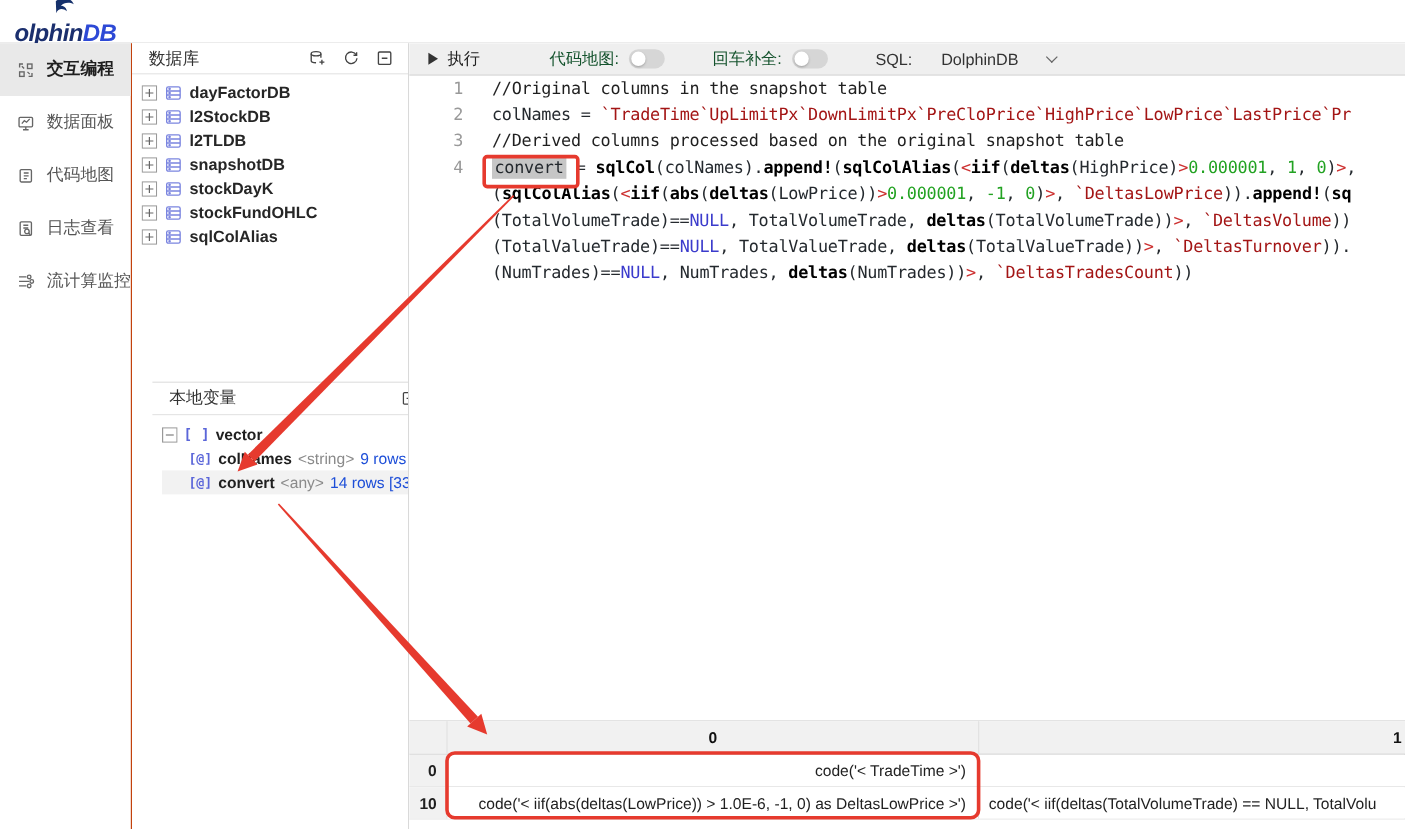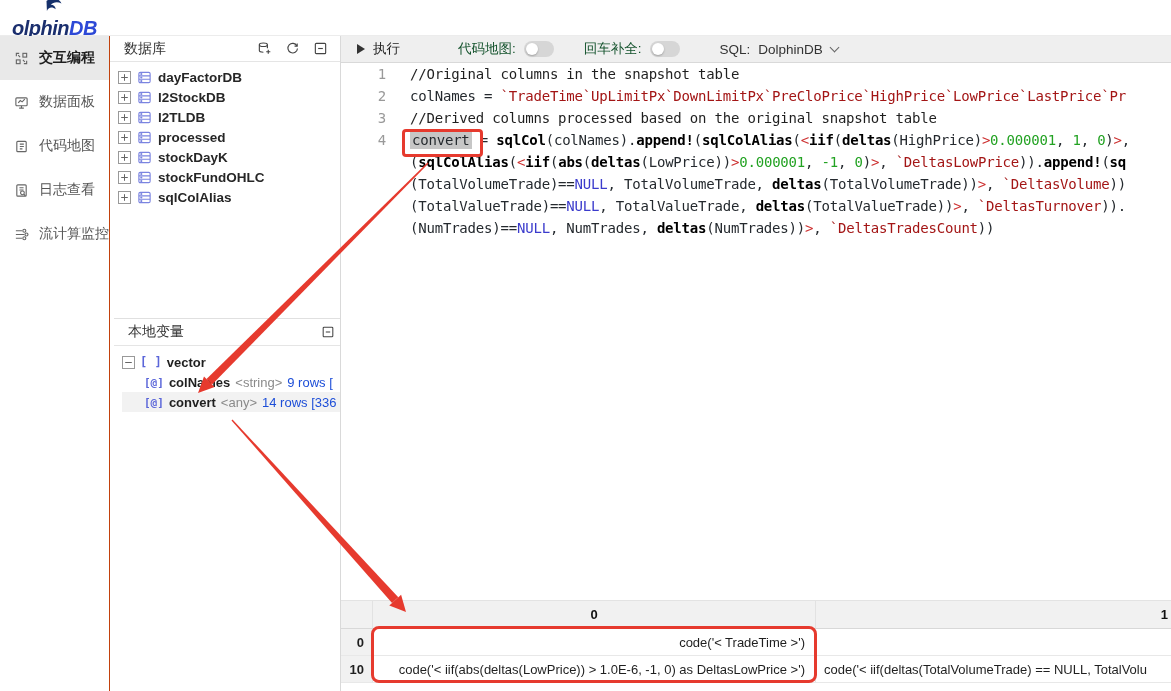--- a/index.html
+++ b/index.html
@@ -56,7 +56,7 @@
   .run-btn { display:flex; align-items:center; gap:8px; cursor:pointer; color:#222; }
   .play { width:0; height:0; border-left:8px solid #333; border-top:5px solid transparent; border-bottom:5px solid transparent; }
   .tb-label { margin-left:58px; color:#14532d; }
-  .tb-label2 { margin-left:30px; }
+  .tb-label2 { margin-left:40px; }
   .toggle { margin-left:8px; width:30px; height:16px; border-radius:9px; background:#d6d6d6; position:relative; cursor:pointer; }
   .toggle .knob { position:absolute; left:2px; top:2px; width:12px; height:12px; border-radius:50%; background:#fff;
                   box-shadow:0 1px 2px rgba(0,0,0,0.25); }

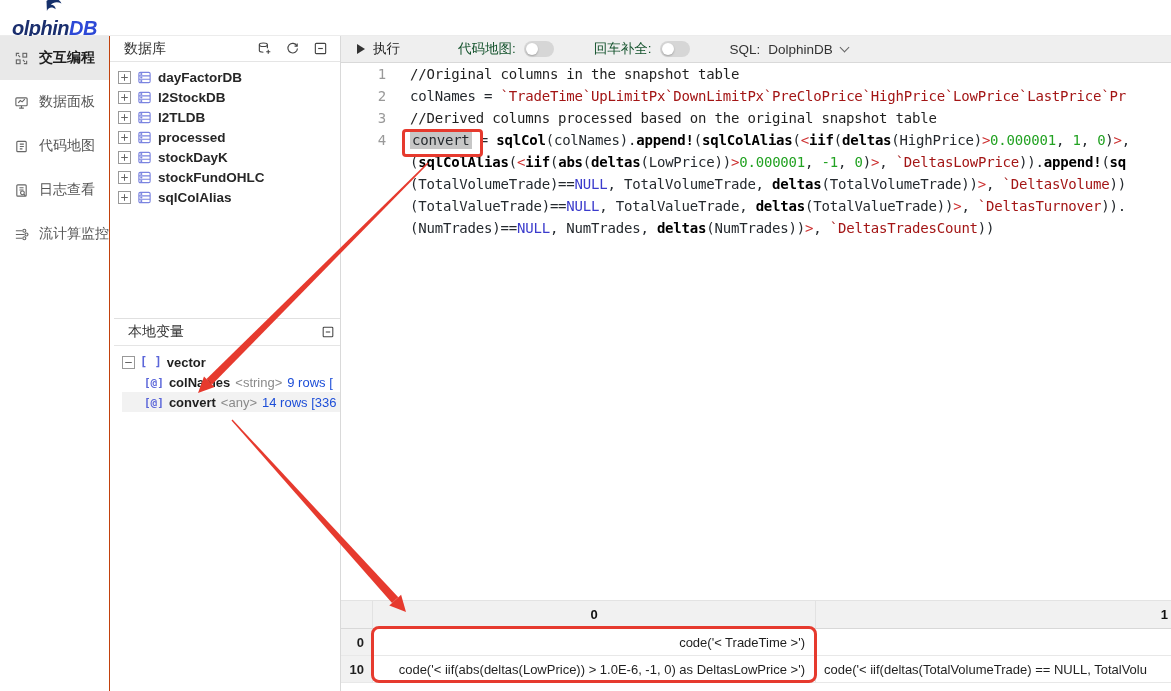--- a/index.html
+++ b/index.html
@@ -60,7 +60,7 @@
   .toggle { margin-left:8px; width:30px; height:16px; border-radius:9px; background:#d6d6d6; position:relative; cursor:pointer; }
   .toggle .knob { position:absolute; left:2px; top:2px; width:12px; height:12px; border-radius:50%; background:#fff;
                   box-shadow:0 1px 2px rgba(0,0,0,0.25); }
-  .sql-wrap { margin-left:40px; display:flex; align-items:center; gap:8px; cursor:pointer;justify-content:flex-end; }
+  .sql-wrap { margin-left:40px; display:flex; align-items:center; gap:24px; cursor:pointer;justify-content:flex-end; }
   .chev { width:7px; height:7px; border-right:1.5px solid #666; border-bottom:1.5px solid #666;
           transform:rotate(45deg); margin-top:-4px; }
 

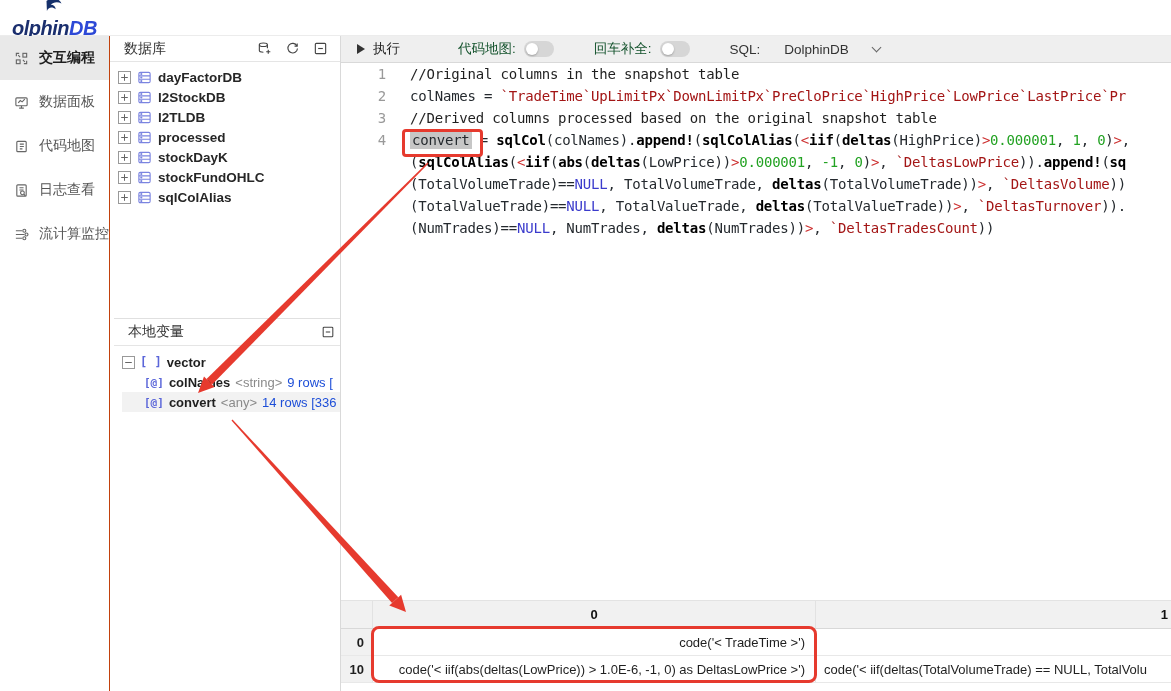--- a/index.html
+++ b/index.html
@@ -238,7 +238,7 @@
               <circle cx="4.6" cy="8" r="0.55" fill="#7b85e0"></circle>
               <circle cx="4.6" cy="11.8" r="0.55" fill="#7b85e0"></circle>
             </svg></span>
-          <span>processed</span>
+          <span>snapshotDB</span>
         </div>
         <div class="tree-row">
           <span class="expander"><svg width="13" height="13" viewBox="0 0 13 13" fill="#fff" stroke="#999">

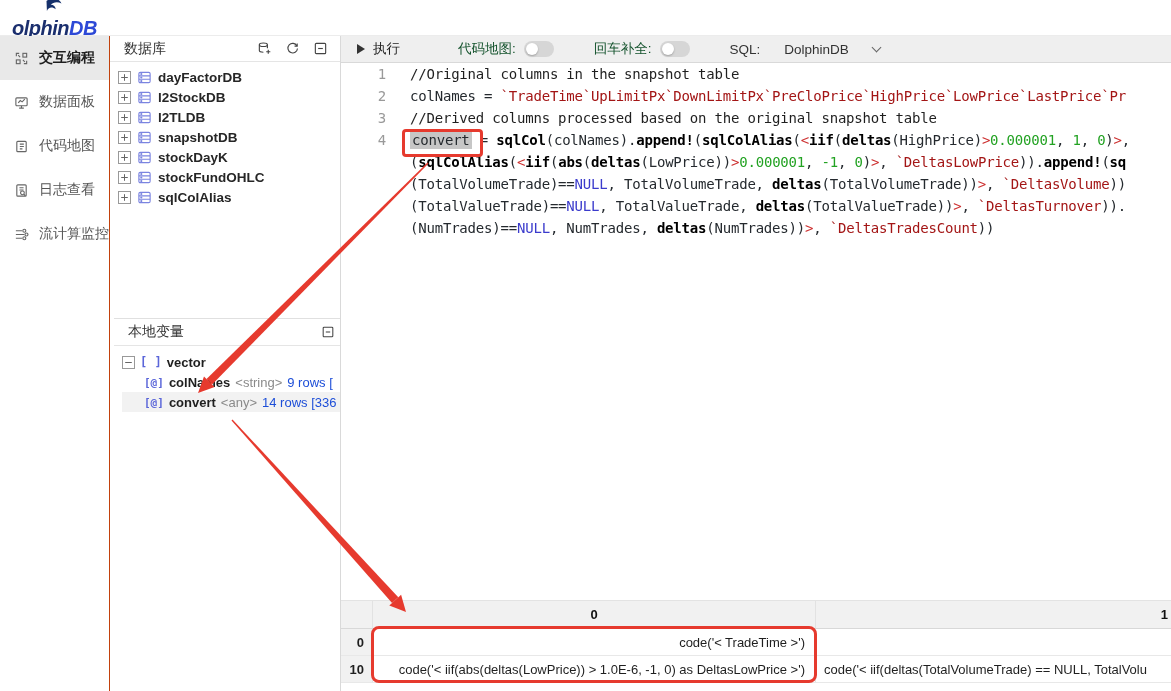--- a/index.html
+++ b/index.html
@@ -35,7 +35,7 @@
   .expander { width:13px; height:13px; flex:none; color:#777; }
   .dbicn { width:15px; height:15px; flex:none; }
 
-  .vars-panel { position:absolute; left:4px; top:282px; width:231px; border-top:1px solid #e0e0e0; background:#fff; }
+  .vars-panel { position:absolute; left:17px; top:282px; width:231px; border-top:1px solid #e0e0e0; background:#fff; }
   .vars-header { height:27px; display:flex; align-items:center; padding:0 10px 0 14px; font-size:14px;
                  color:#333; border-bottom:1px solid #e5e5e5; }
   .vars-header .icn { margin-left:auto; width:14px; height:14px; color:#444; cursor:pointer; }

